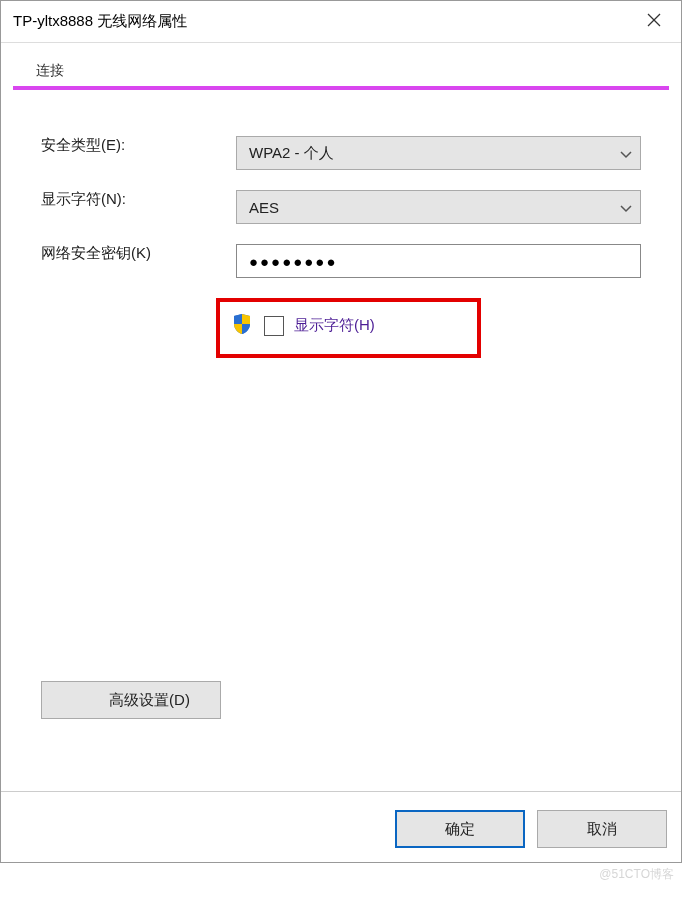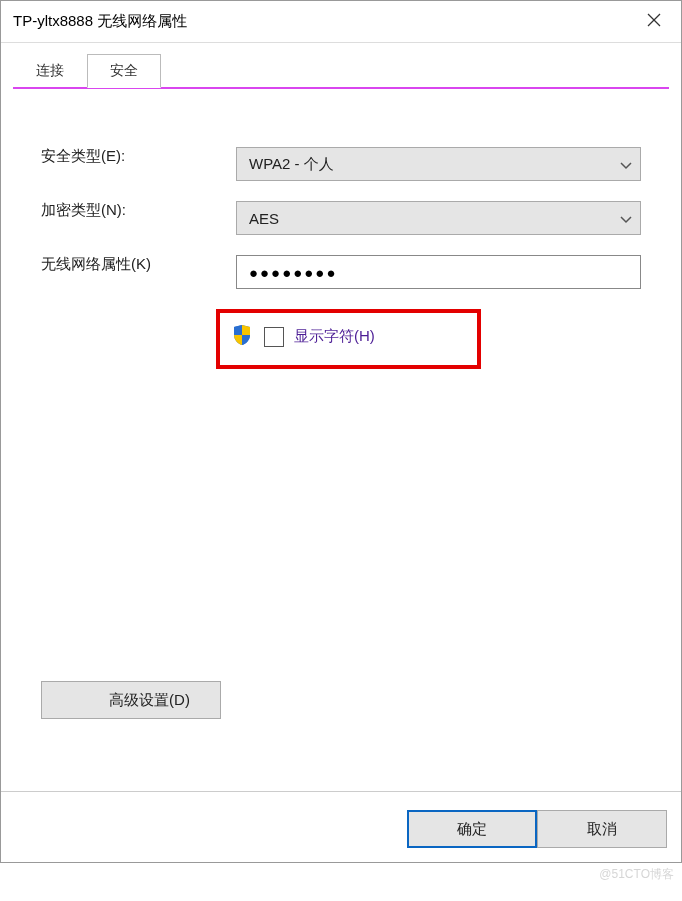--- a/index.html
+++ b/index.html
@@ -58,8 +58,8 @@
     }
     .tabs {
       display: flex;
-      border-bottom: 2px solid #d946ef;
-      margin-bottom: 13px;
+      border-bottom: 4px solid #d946ef;
+      margin-bottom: 1px;
     }
     .tab {
       padding: 7px 22px;

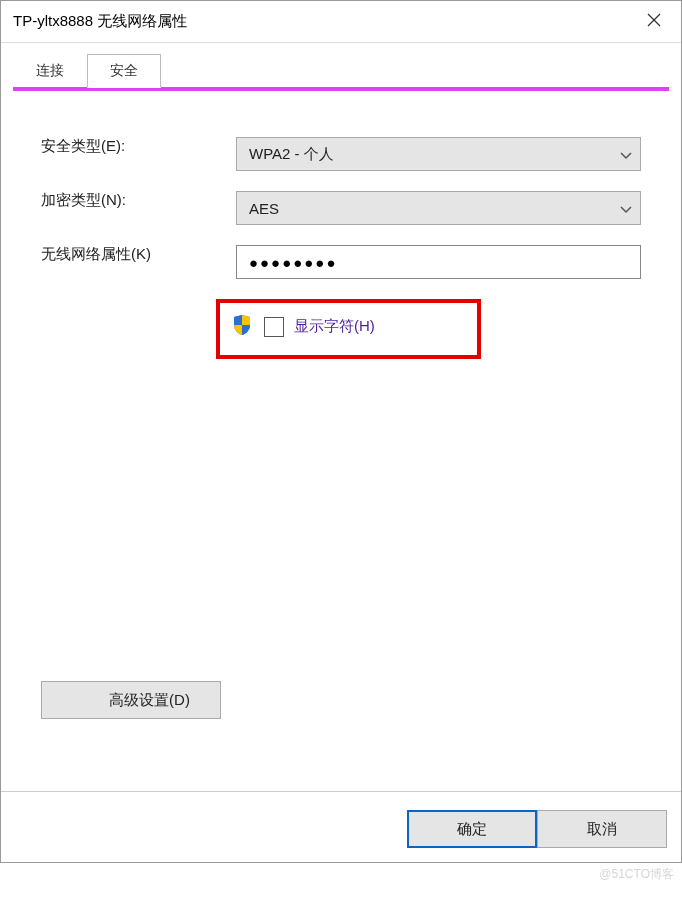--- a/index.html
+++ b/index.html
@@ -206,9 +206,6 @@
       <div class="tab">
         <span>连接</span>
       </div>
-      <div class="tab active">
-        <span>安全</span>
-      </div>
     </div>
 
     <div class="tab-panel">

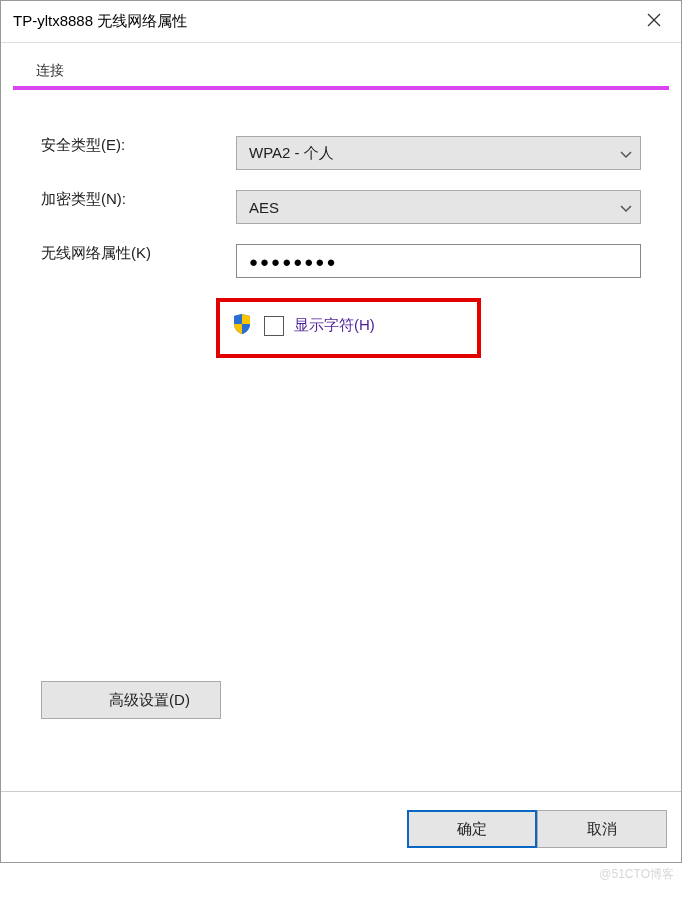--- a/index.html
+++ b/index.html
@@ -222,7 +222,7 @@
       </div>
 
       <div class="form-row">
-        <span class="form-label">加密类型(N):</span>
+        <span class="form-label">显示字符(N):</span>
         <div class="combo-box">
           <span>AES</span>
           <span class="combo-arrow">

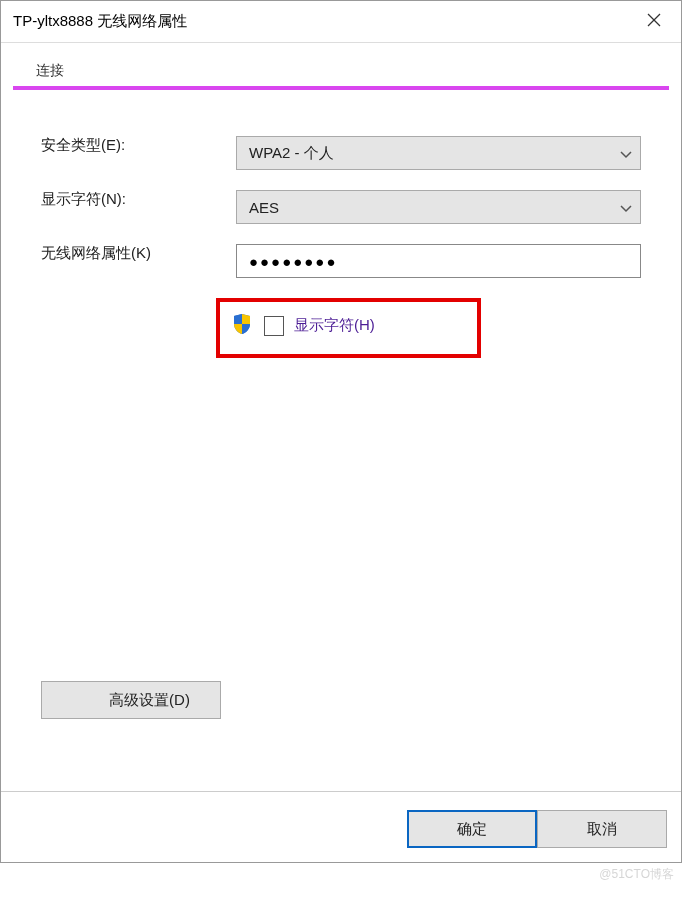--- a/index.html
+++ b/index.html
@@ -234,7 +234,7 @@
       </div>
 
       <div class="form-row">
-        <span class="form-label">无线网络属性(K)</span>
+        <span class="form-label">网络安全密钥(K)</span>
         <div class="text-input">
           <span>●●●●●●●●</span>
         </div>

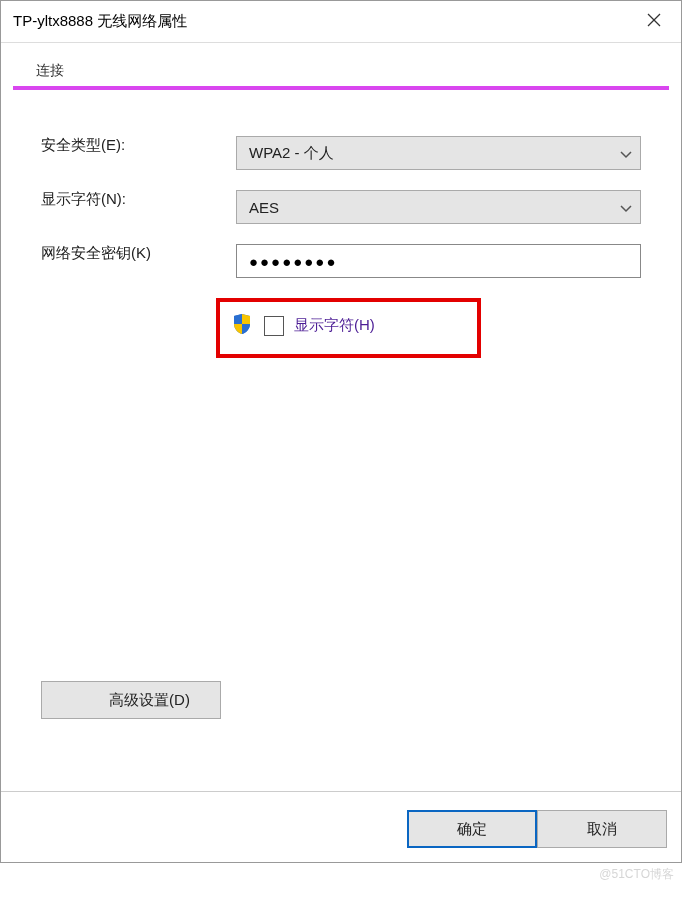--- a/index.html
+++ b/index.html
@@ -163,6 +163,7 @@
       padding: 18px 14px 14px 14px;
       display: flex;
       justify-content: flex-end;
+      gap: 12px;
     }
     .footer-btn {
       width: 130px;

